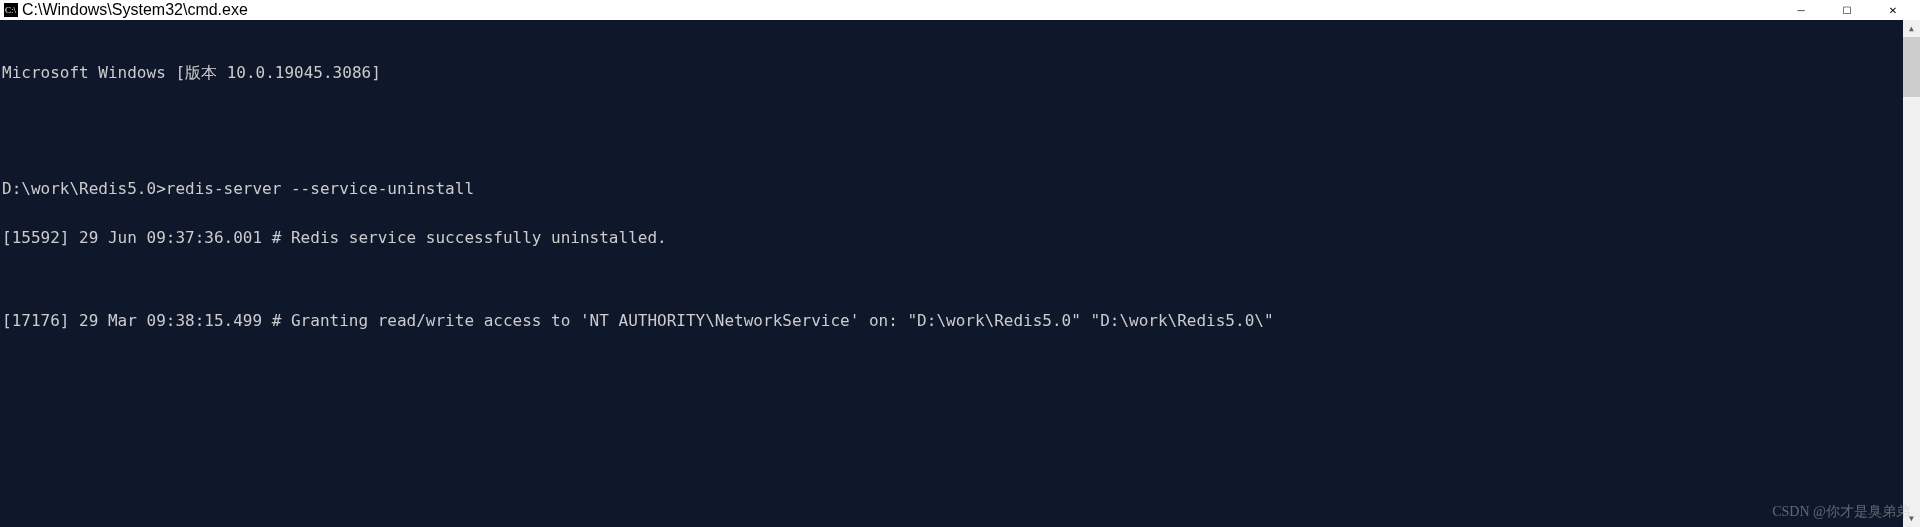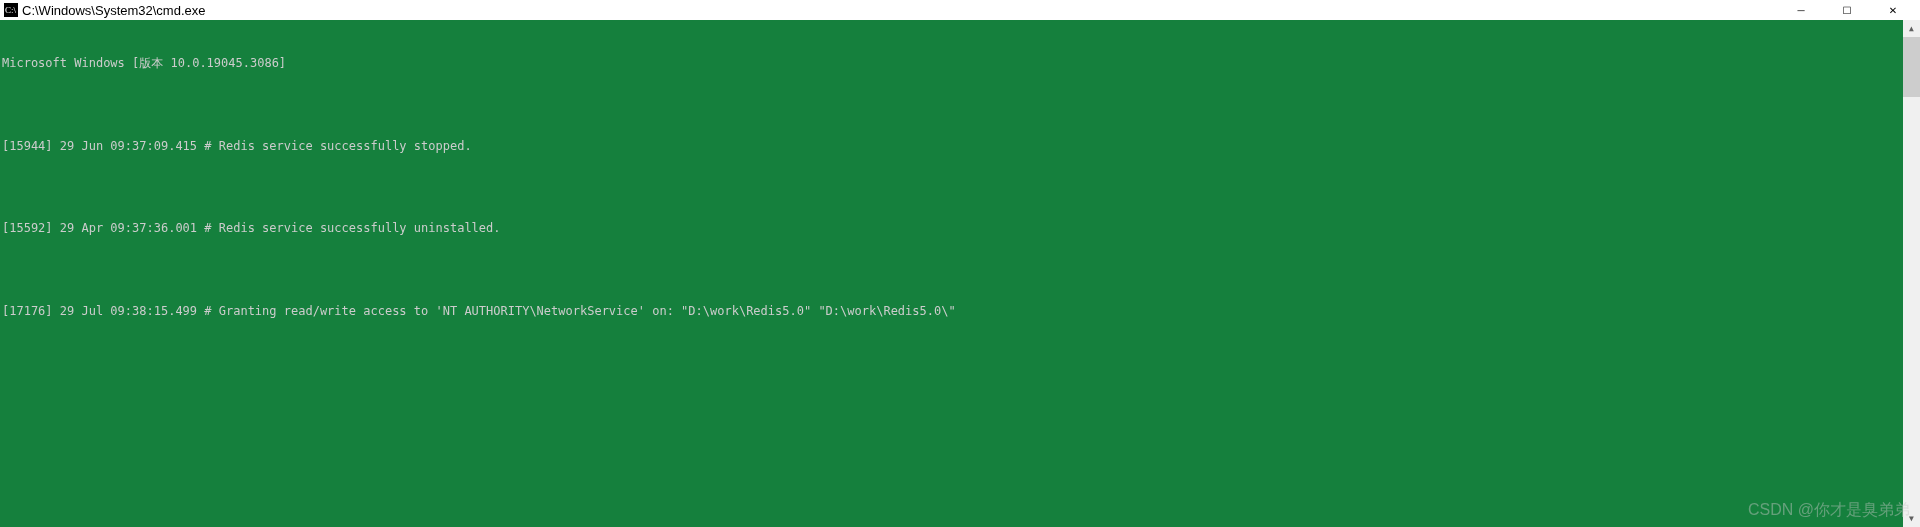--- a/index.html
+++ b/index.html
@@ -35,7 +35,7 @@
     }
     .titlebar-title {
       flex: 1;
-      font-size: 13px;
+      font-size: 16px;
     }
     .titlebar-controls {
       display: flex;

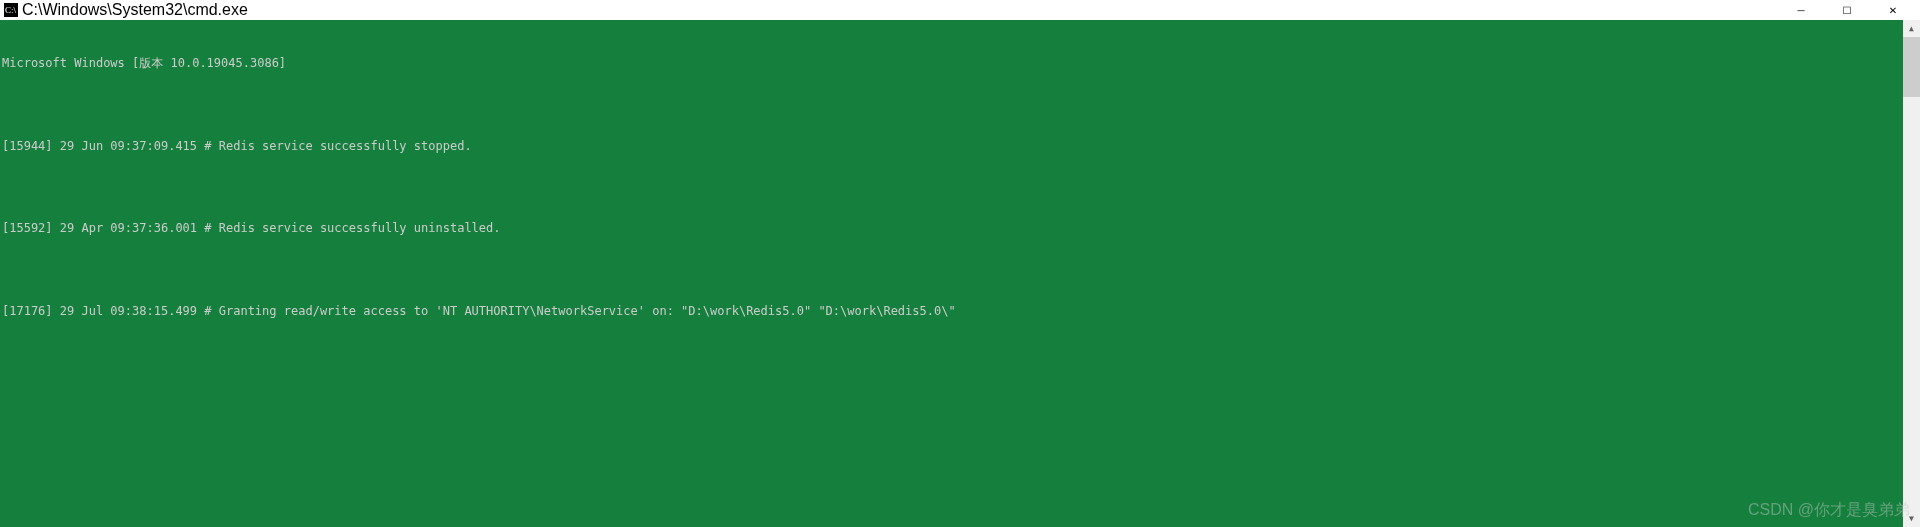--- a/index.html
+++ b/index.html
@@ -52,11 +52,11 @@
       color: #000;
     }
     .terminal {
-      background: #15803d;
+      background: #0f172a;
       color: #ccc;
-      font-size: 12px;
+      font-size: 16px;
       line-height: 16.5px;
-      padding: 2px 2px;
+      padding: 12px 2px;
       white-space: pre;
       font-family: 'NSimSun', 'SimSun', Consolas, monospace;
       height: calc(100% - 20px);

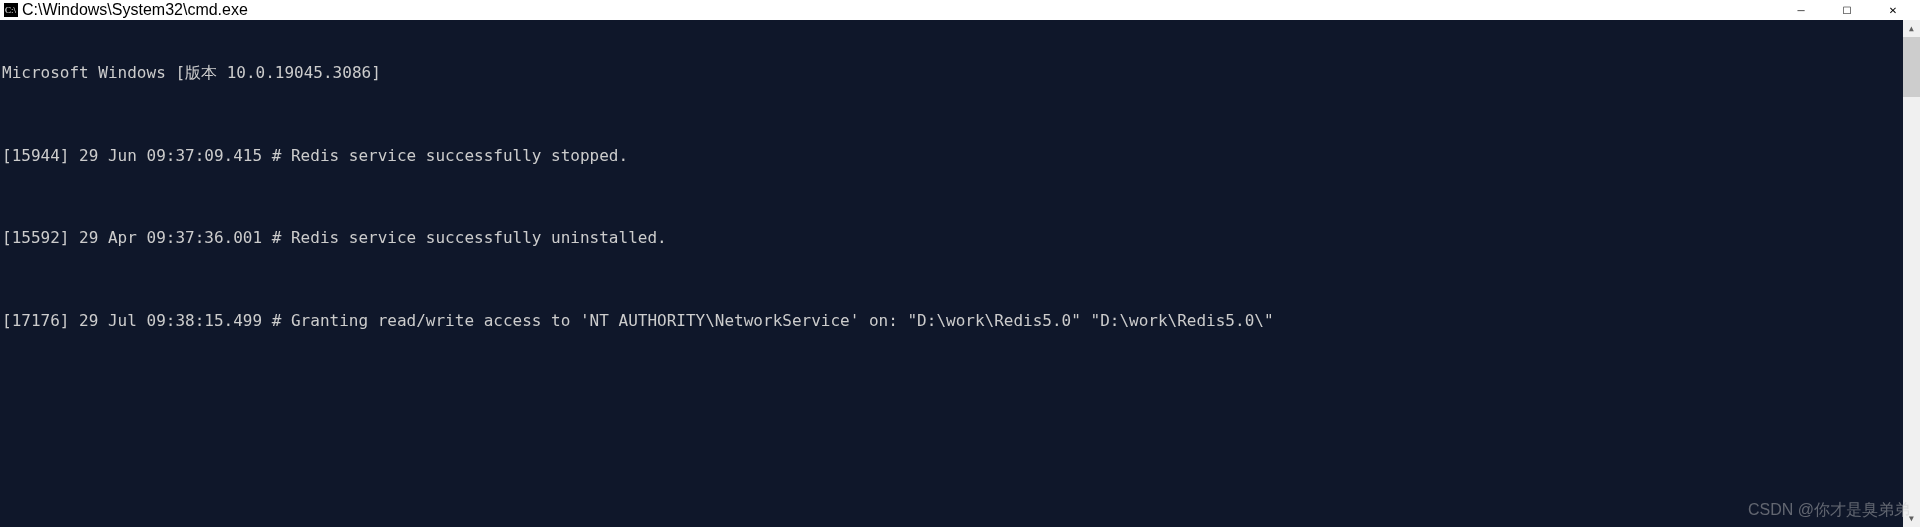--- a/index.html
+++ b/index.html
@@ -123,7 +123,6 @@
 <div class="terminal">
   <div class="terminal-line">Microsoft Windows [版本 10.0.19045.3086]</div>
   <div class="terminal-line"></div>
-  <div class="terminal-line">[15944] 29 Jun 09:37:09.415 # Redis service successfully stopped.</div>
   <div class="terminal-line"></div>
   <div class="terminal-line">[15592] 29 Apr 09:37:36.001 # Redis service successfully uninstalled.</div>
   <div class="terminal-line"></div>

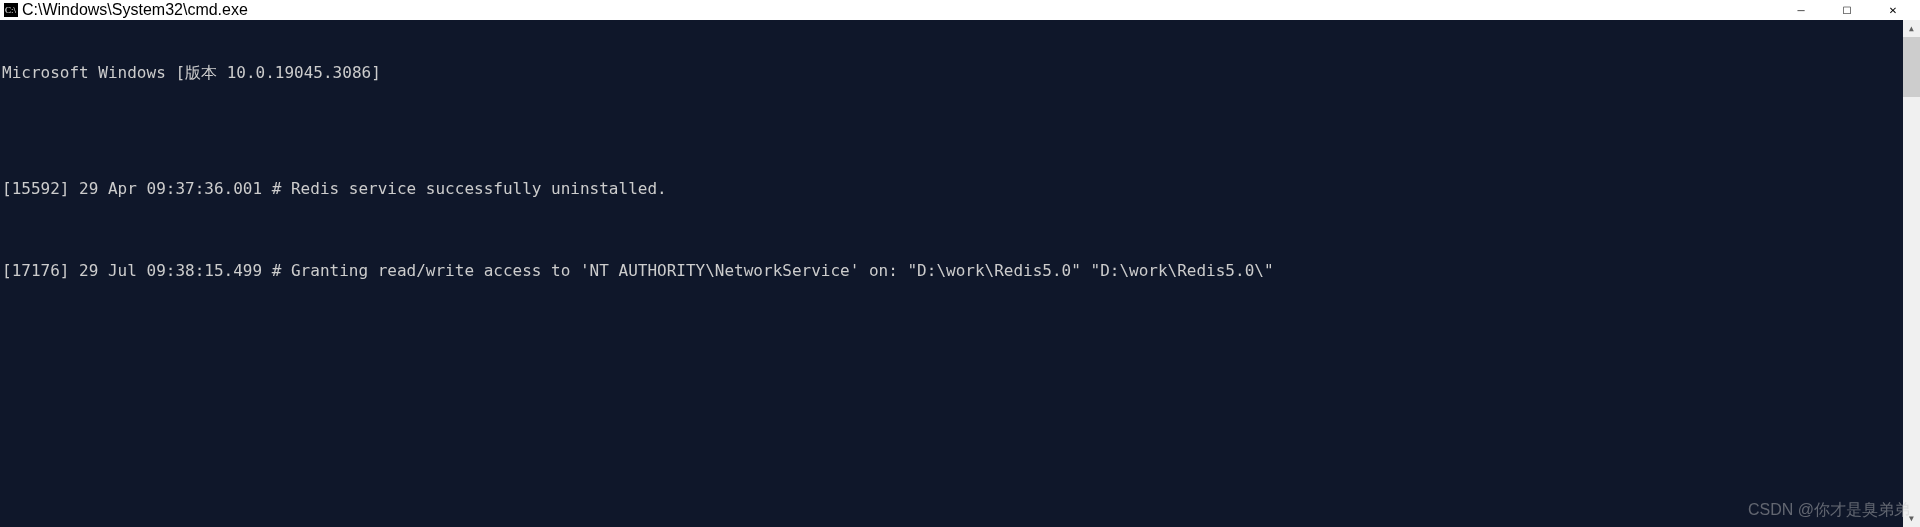--- a/index.html
+++ b/index.html
@@ -124,6 +124,7 @@
   <div class="terminal-line">Microsoft Windows [版本 10.0.19045.3086]</div>
   <div class="terminal-line"></div>
   <div class="terminal-line"></div>
+  <div class="terminal-line">D:\work\Redis5.0&gt;redis-server --service-uninstall</div>
   <div class="terminal-line">[15592] 29 Apr 09:37:36.001 # Redis service successfully uninstalled.</div>
   <div class="terminal-line"></div>
   <div class="terminal-line">[17176] 29 Jul 09:38:15.499 # Granting read/write access to 'NT AUTHORITY\NetworkService' on: "D:\work\Redis5.0" "D:\work\Redis5.0\"</div>

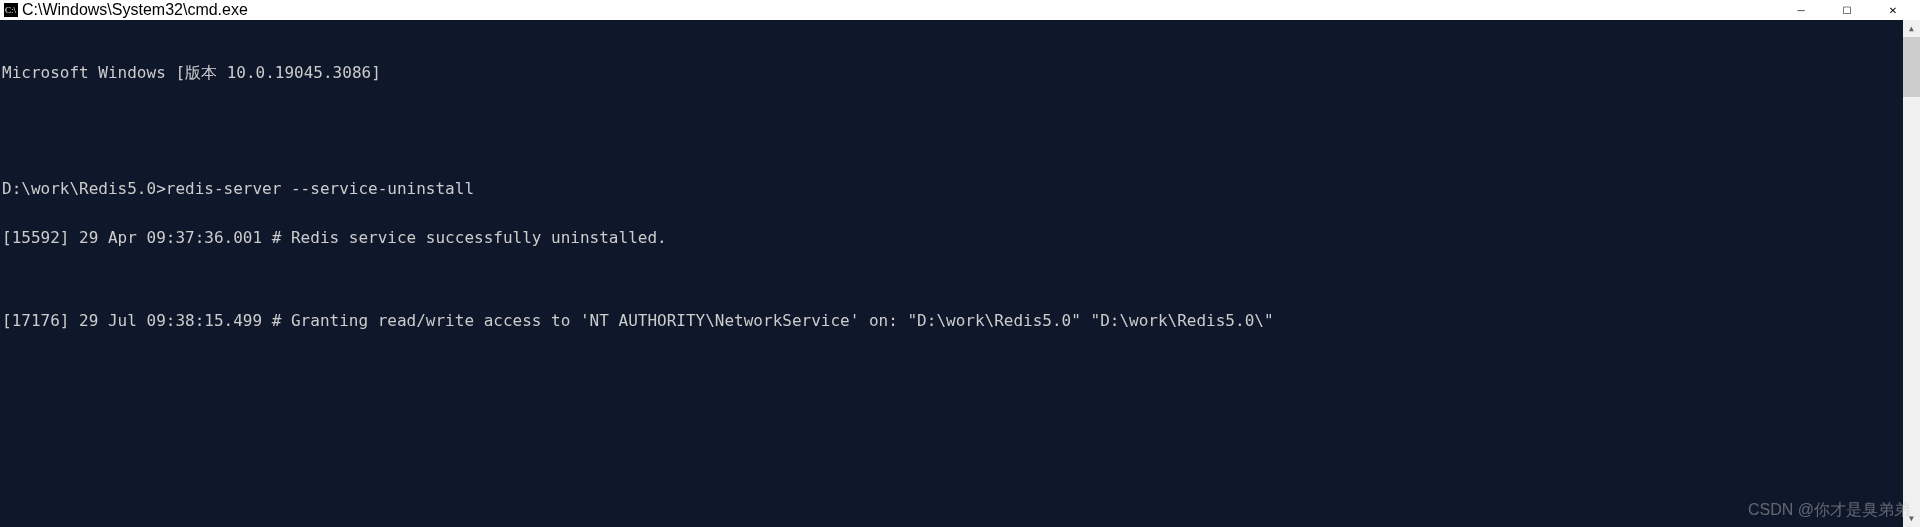--- a/index.html
+++ b/index.html
@@ -125,7 +125,7 @@
   <div class="terminal-line"></div>
   <div class="terminal-line"></div>
   <div class="terminal-line">D:\work\Redis5.0&gt;redis-server --service-uninstall</div>
-  <div class="terminal-line">[15592] 29 Apr 09:37:36.001 # Redis service successfully uninstalled.</div>
+  <div class="terminal-line">[15592] 29 Jun 09:37:36.001 # Redis service successfully uninstalled.</div>
   <div class="terminal-line"></div>
   <div class="terminal-line">[17176] 29 Jul 09:38:15.499 # Granting read/write access to 'NT AUTHORITY\NetworkService' on: "D:\work\Redis5.0" "D:\work\Redis5.0\"</div>
   

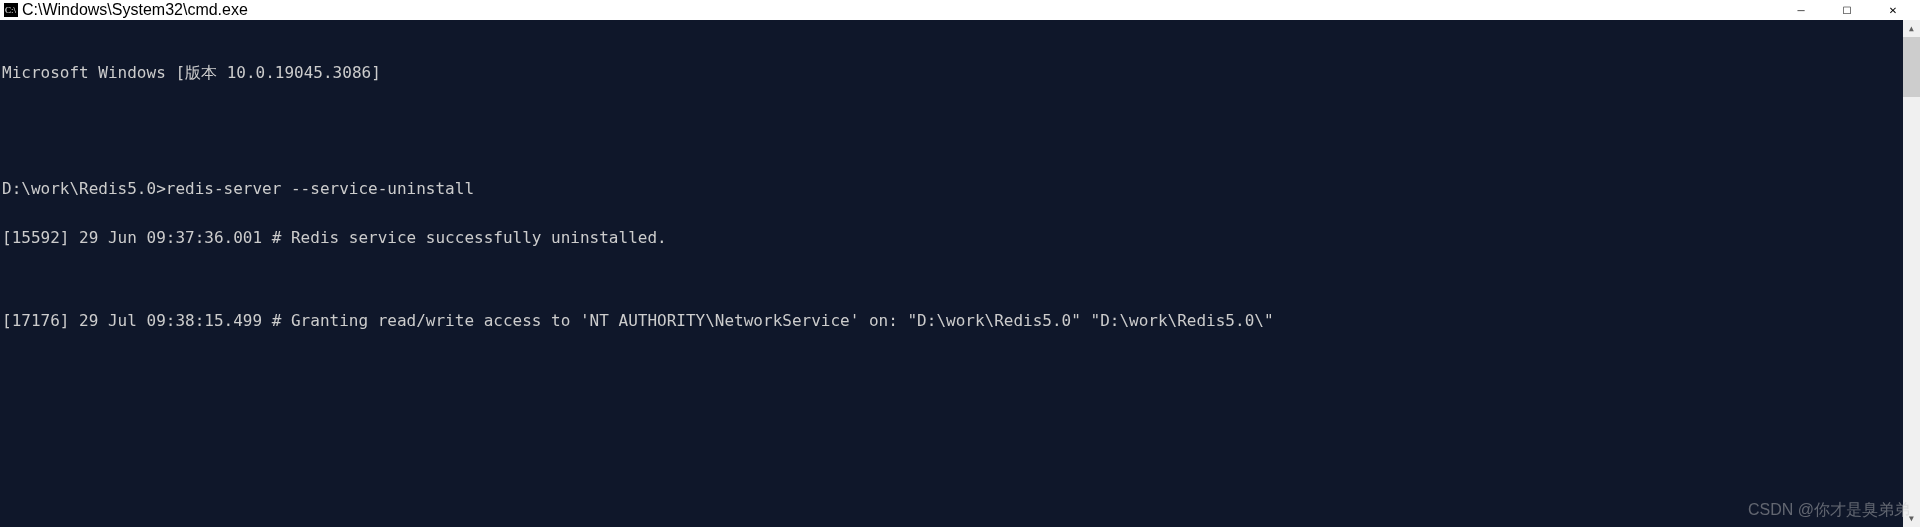--- a/index.html
+++ b/index.html
@@ -127,7 +127,7 @@
   <div class="terminal-line">D:\work\Redis5.0&gt;redis-server --service-uninstall</div>
   <div class="terminal-line">[15592] 29 Jun 09:37:36.001 # Redis service successfully uninstalled.</div>
   <div class="terminal-line"></div>
-  <div class="terminal-line">[17176] 29 Jul 09:38:15.499 # Granting read/write access to 'NT AUTHORITY\NetworkService' on: "D:\work\Redis5.0" "D:\work\Redis5.0\"</div>
+  <div class="terminal-line">[17176] 29 Mar 09:38:15.499 # Granting read/write access to 'NT AUTHORITY\NetworkService' on: "D:\work\Redis5.0" "D:\work\Redis5.0\"</div>
   
   <div class="terminal-line"></div>
   

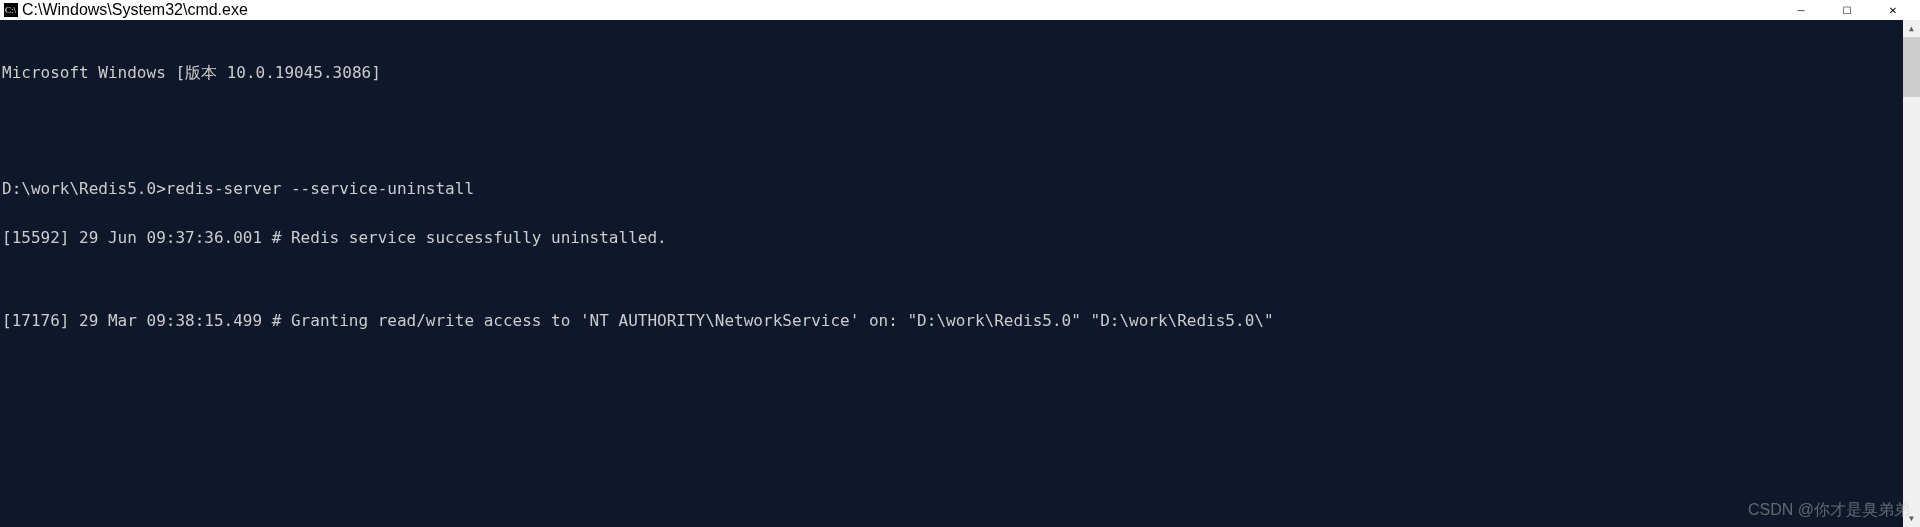--- a/index.html
+++ b/index.html
@@ -98,8 +98,8 @@
       right: 10px;
       bottom: 6px;
       color: rgba(200,200,200,0.45);
-      font-size: 16px;
-      font-family: Liberation Sans, sans-serif;
+      font-size: 14px;
+      font-family: Liberation Serif, serif;
     }
   </style>
 </head>

